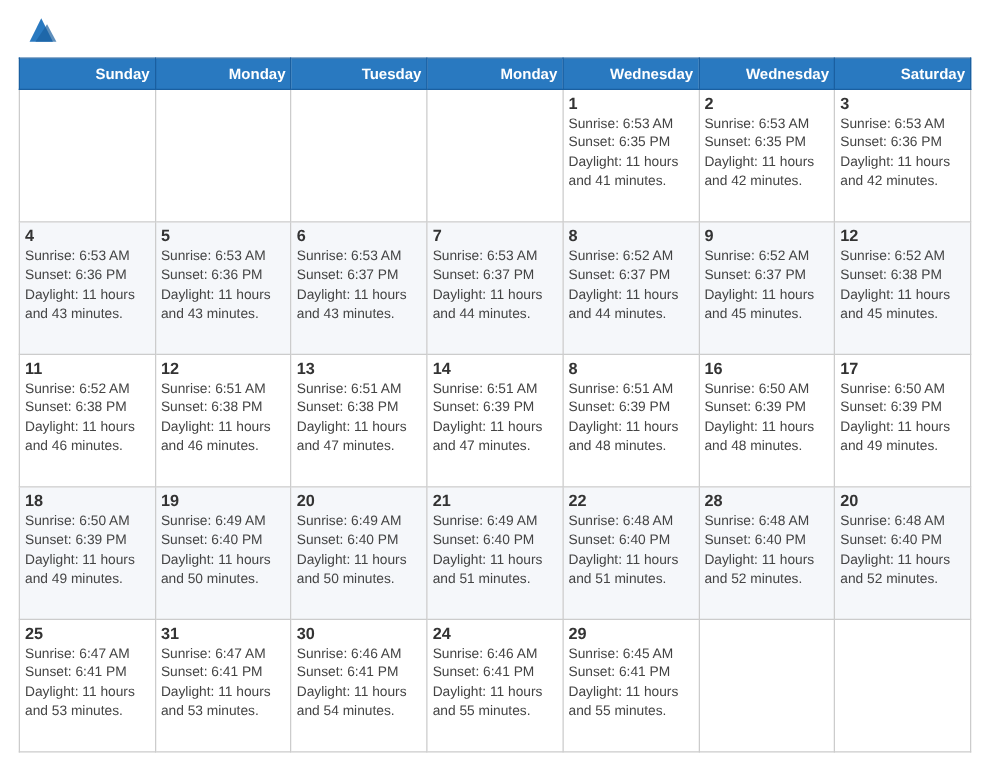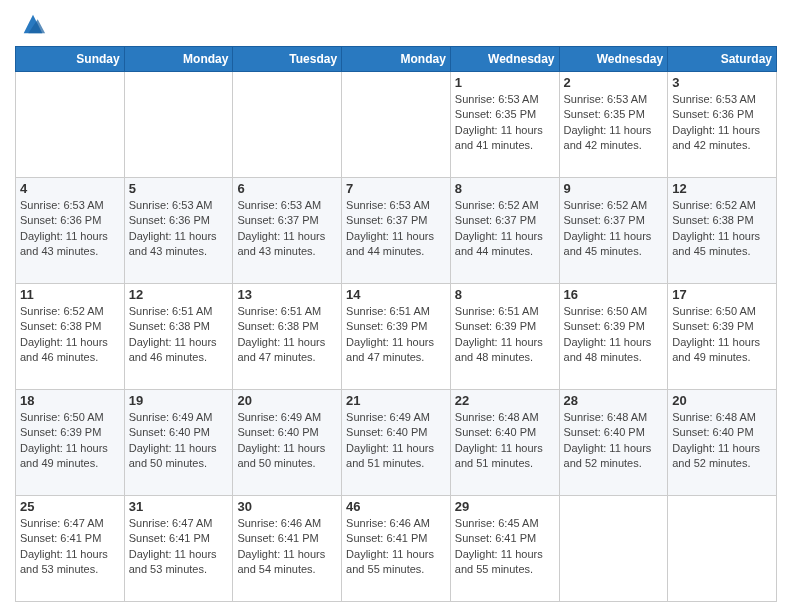--- a/index.html
+++ b/index.html
@@ -262,7 +262,7 @@
             <div class="day-info">Sunrise: 6:46 AM<br>Sunset: 6:41 PM<br>Daylight: 11 hours and 54 minutes.</div>
           </td>
           <td>
-            <span class="day-num">46</span>
+            <span class="day-num">24</span>
             <div class="day-info">Sunrise: 6:46 AM<br>Sunset: 6:41 PM<br>Daylight: 11 hours and 55 minutes.</div>
           </td>
           <td>

